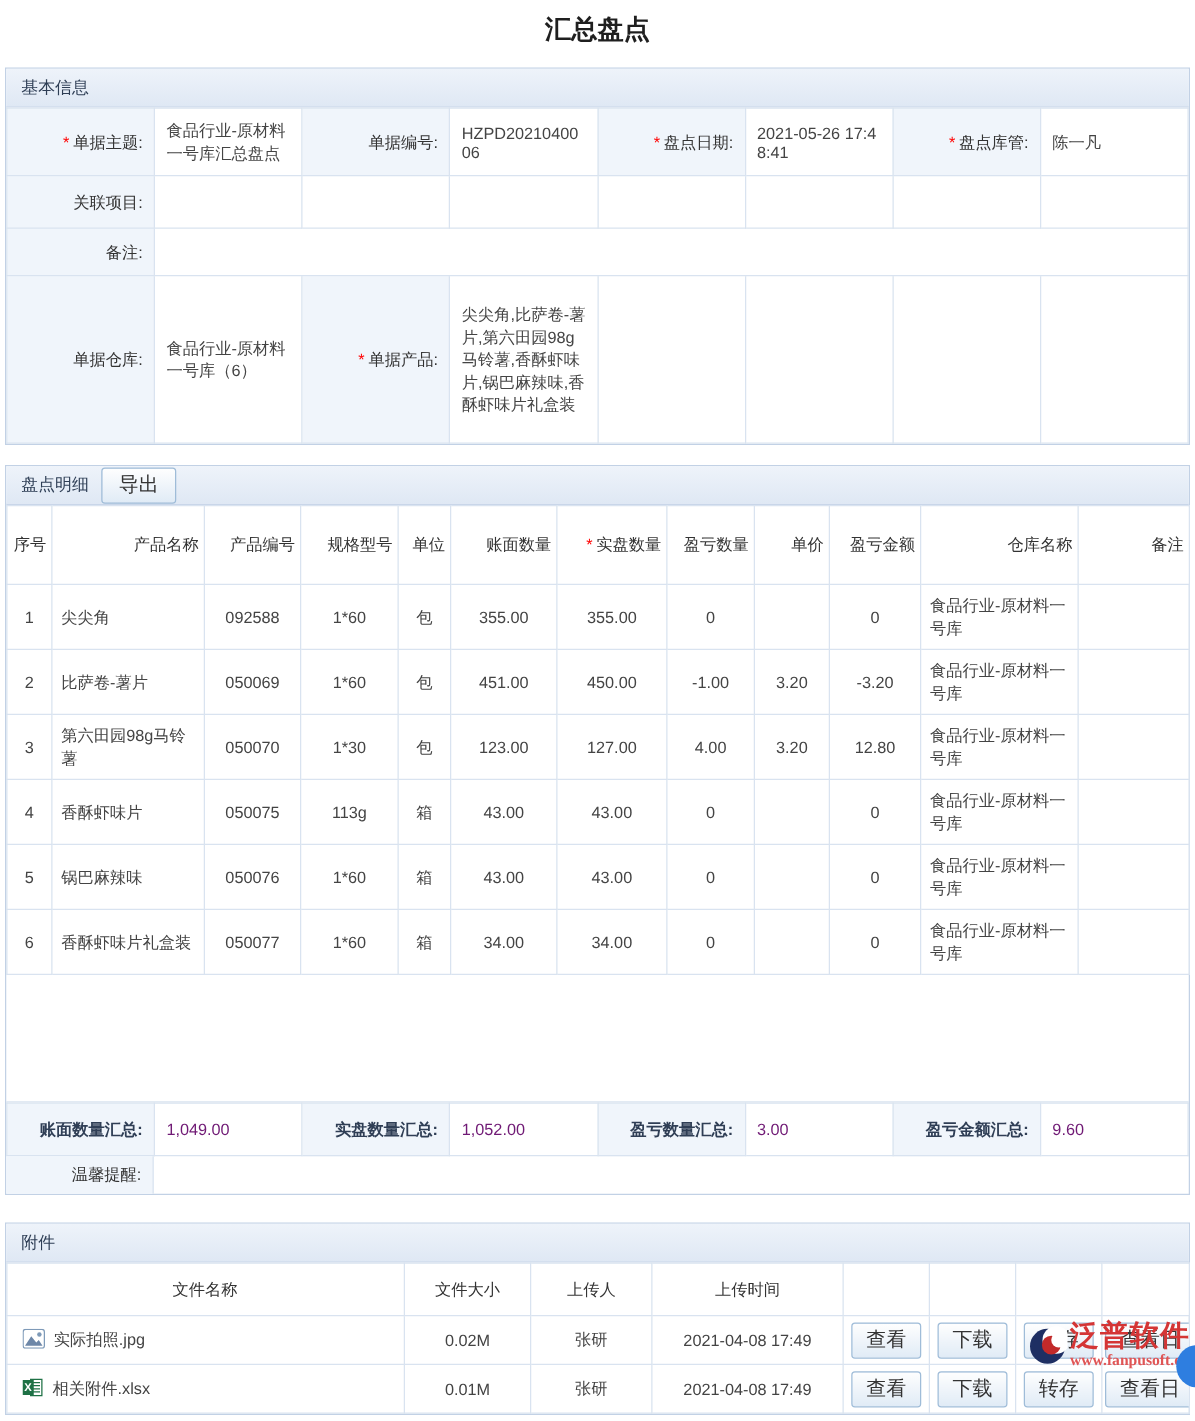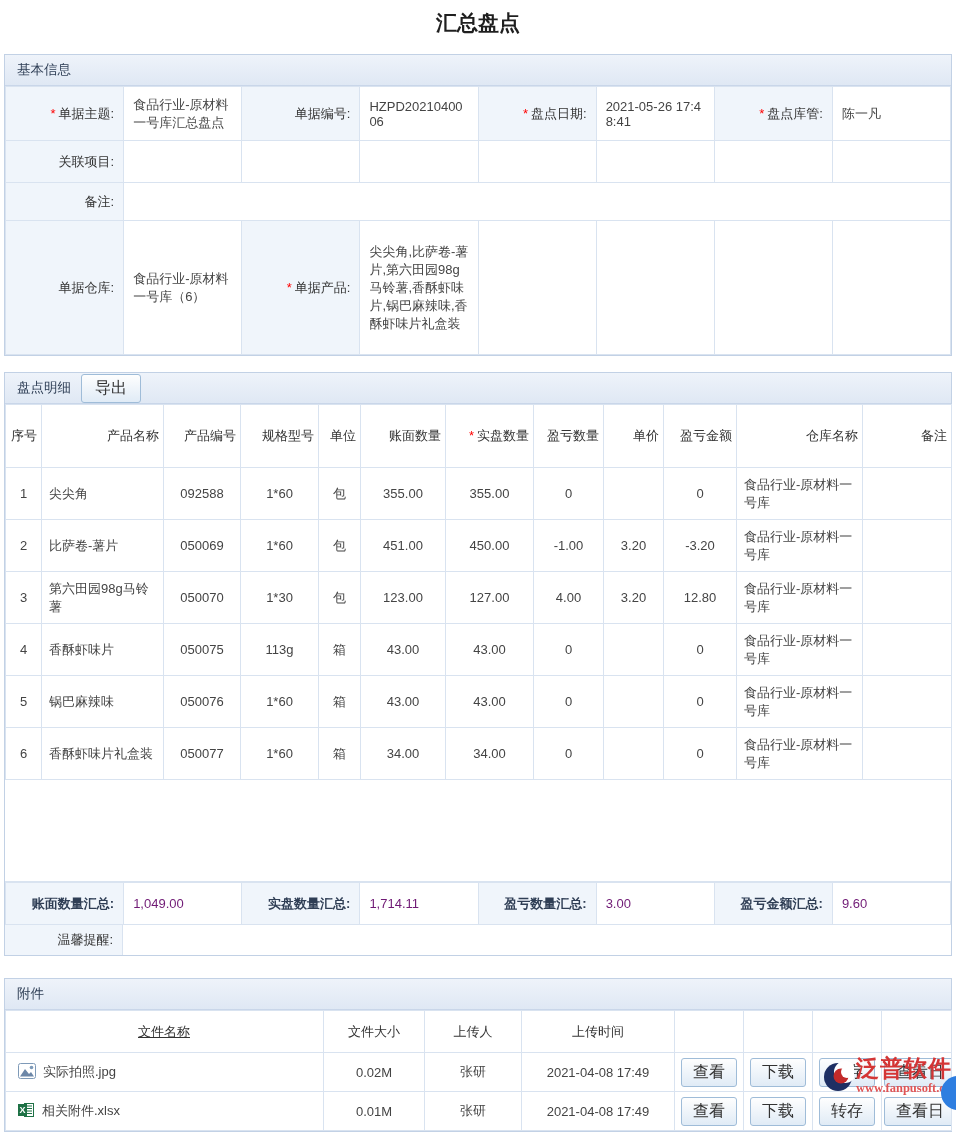--- a/index.html
+++ b/index.html
@@ -306,7 +306,7 @@
       <td class="sum-lbl">账面数量汇总:</td>
       <td class="sum-val">1,049.00</td>
       <td class="sum-lbl">实盘数量汇总:</td>
-      <td class="sum-val">1,714.11</td>
+      <td class="sum-val">1,052.00</td>
       <td class="sum-lbl">盈亏数量汇总:</td>
       <td class="sum-val">3.00</td>
       <td class="sum-lbl">盈亏金额汇总:</td>

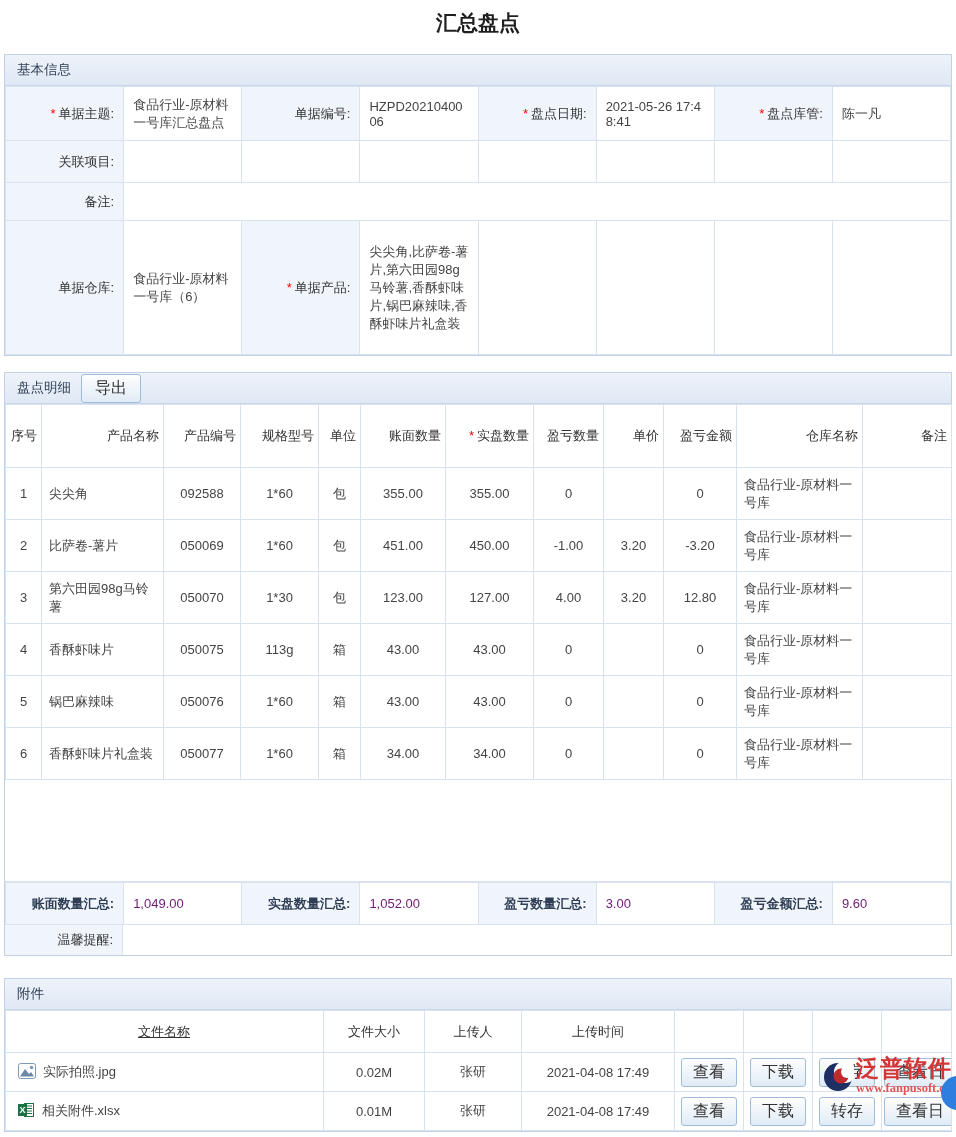--- a/index.html
+++ b/index.html
@@ -94,7 +94,7 @@
   .atable th { font-weight: normal; color: #333; height: 42px; text-align: center; background: #fff; }
   .atable td { height: 39px; color: #444; }
   .a-name { text-align: left; padding-left: 12px; white-space: nowrap; overflow: hidden; }
-  .a-name-th { text-align: left; padding-left: 8px; text-decoration: underline; }
+  .a-name-th { text-align: left; padding-left: 8px; }
   .file-icon { display: inline-block; vertical-align: -3px; margin-right: 7px; }
   .action-cell { text-align: center; padding: 2px; overflow: hidden; white-space: nowrap; }
   .action-cell .btn { padding: 3px 11px; }

